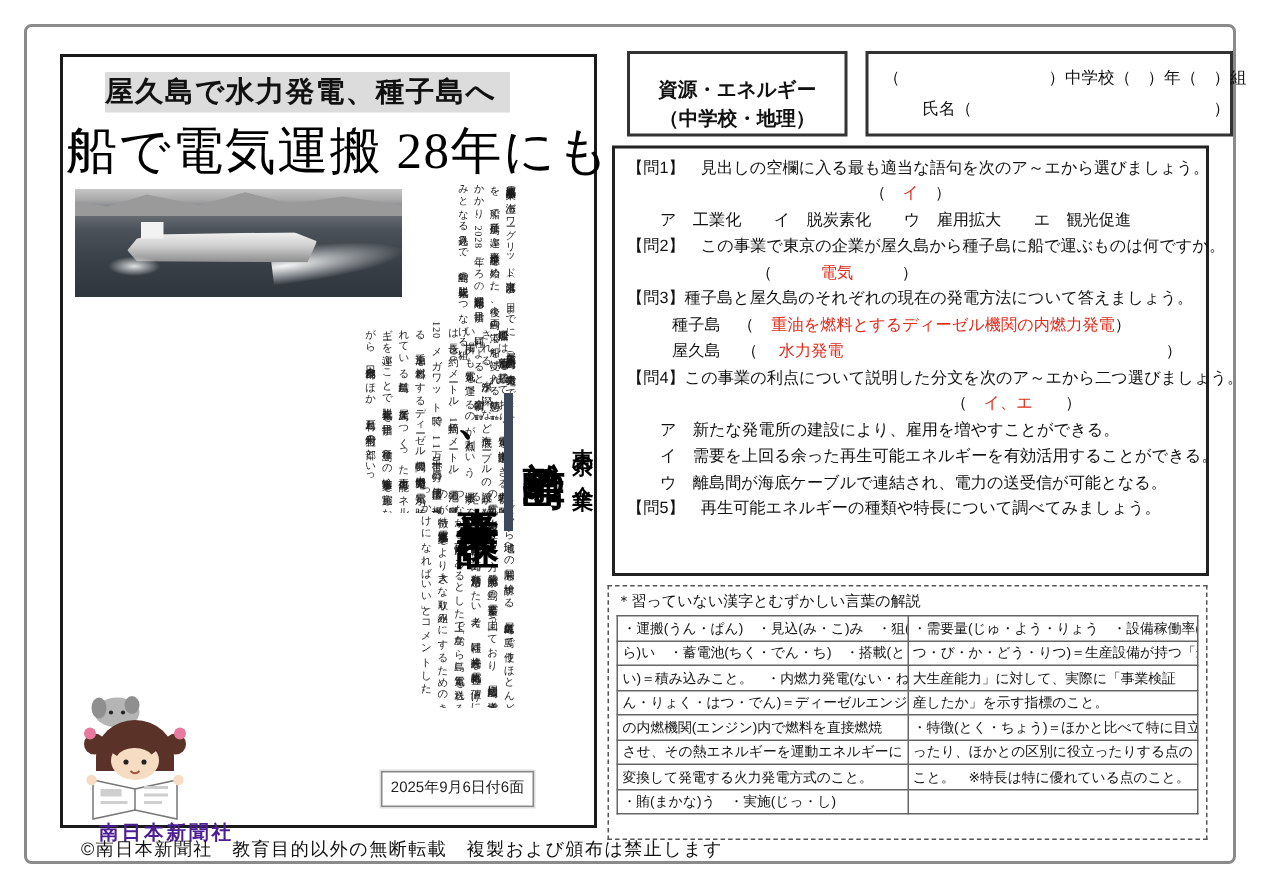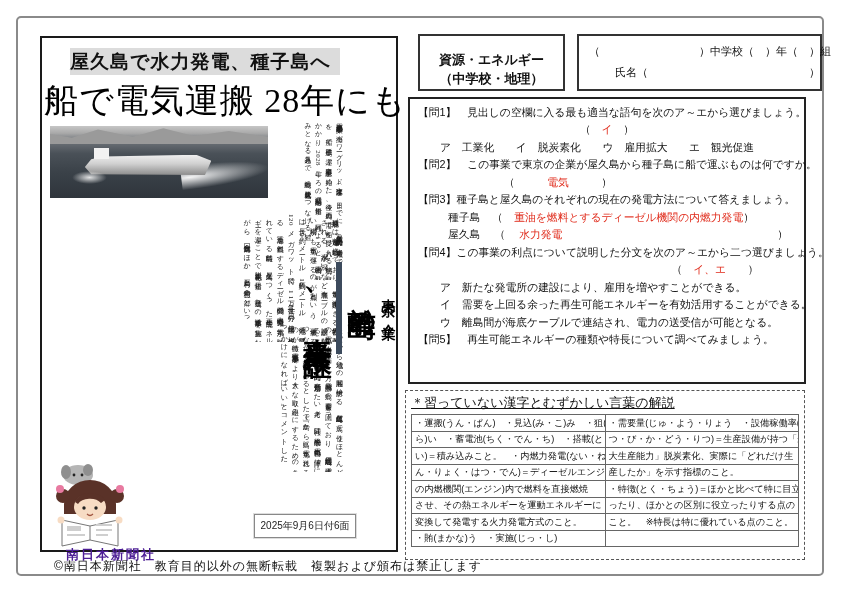--- a/index.html
+++ b/index.html
@@ -73,7 +73,7 @@
   .q-line { white-space:nowrap; }
   .ans-center { text-align:center; }
   .ans-q2 { padding-left:86px; }
-  .ans-q4 { padding-left:216px;text-align:center; }
+  .ans-q4 { padding-left:216px; }
   .opt { padding-left:22px; white-space:nowrap; }
   .red { color:#e02a1a; }
   .q3row { display:flex; padding-left:30px; white-space:nowrap; }

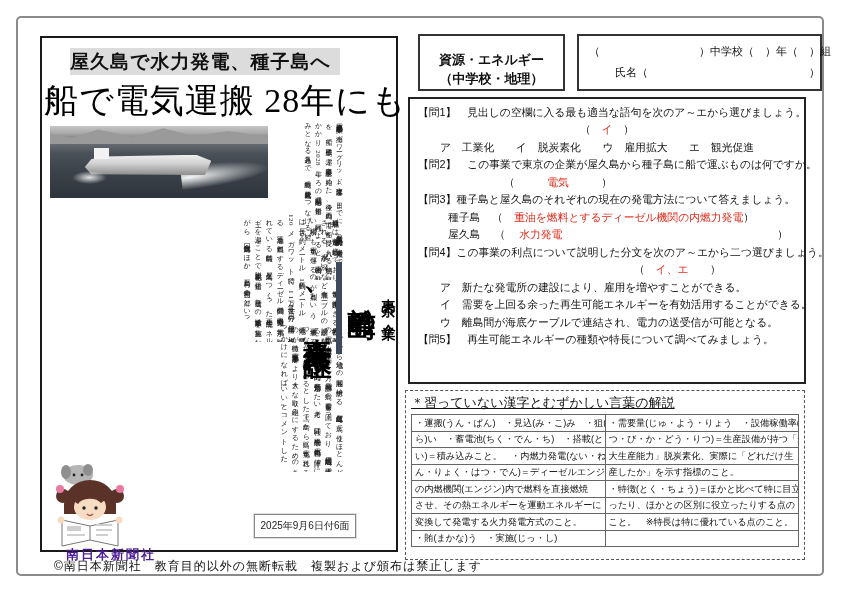--- a/index.html
+++ b/index.html
@@ -84,7 +84,7 @@
 
   .vocab-box { position:absolute; left:405px; top:390px; width:400px; height:170px;
     border:1.5px dashed #555; padding:3px 5px; background:#fff; }
-  .vocab-title { font-size:13px; color:#111; margin-bottom:2px;text-decoration:underline; }
+  .vocab-title { font-size:10px; color:#111; margin-bottom:2px; }
   .vocab-table { width:100%; border-collapse:collapse; table-layout:fixed; }
   .vocab-table td { border:1px solid #666; font-size:9.2px; line-height:1.1; height:16.5px;
     padding:1px 3px; white-space:nowrap; overflow:hidden; color:#111; }

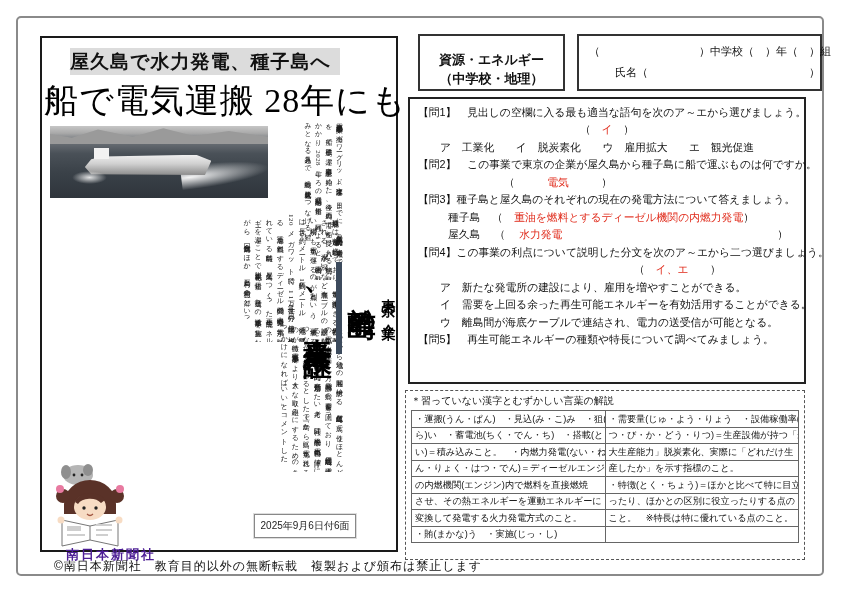--- a/index.html
+++ b/index.html
@@ -218,7 +218,7 @@
           </tr>
       <tr>
             <td>い)＝積み込みこと。　・内燃力発電(ない・ね</td>
-            <td>大生産能力」脱炭素化、実際に「どれだけ生</td>
+            <td>大生産能力」に対して、実際に「事業検証</td>
           </tr>
       <tr>
             <td>ん・りょく・はつ・でん)＝ディーゼルエンジンなど</td>

